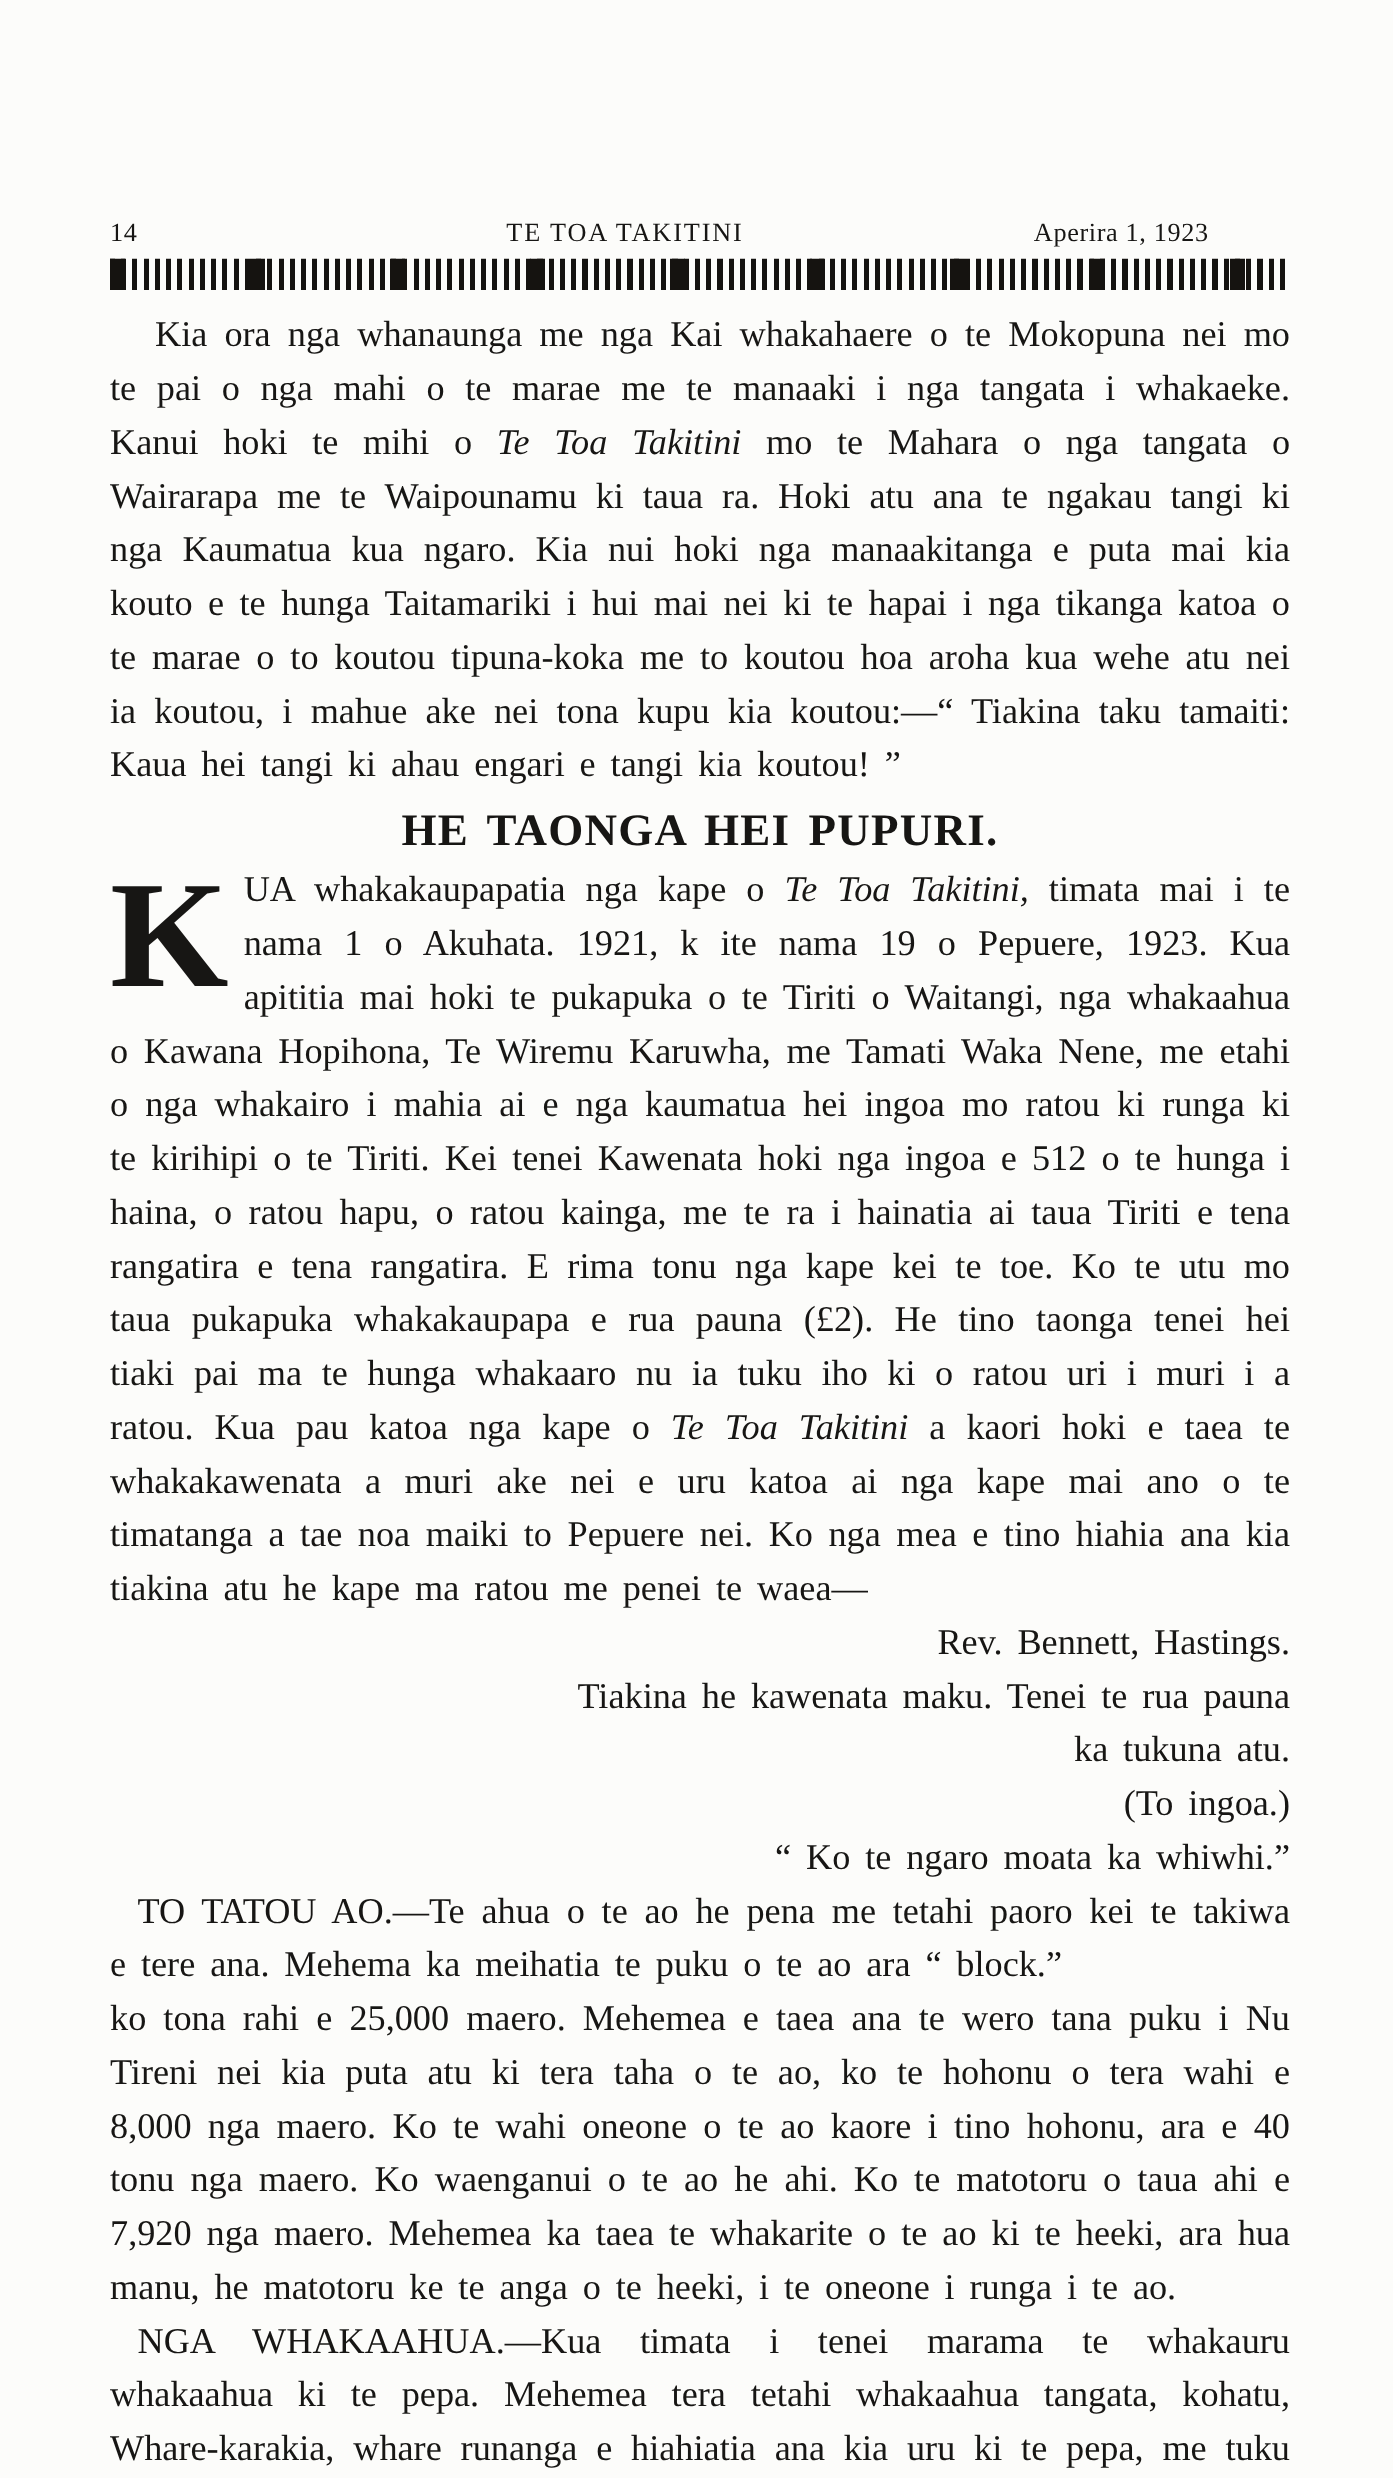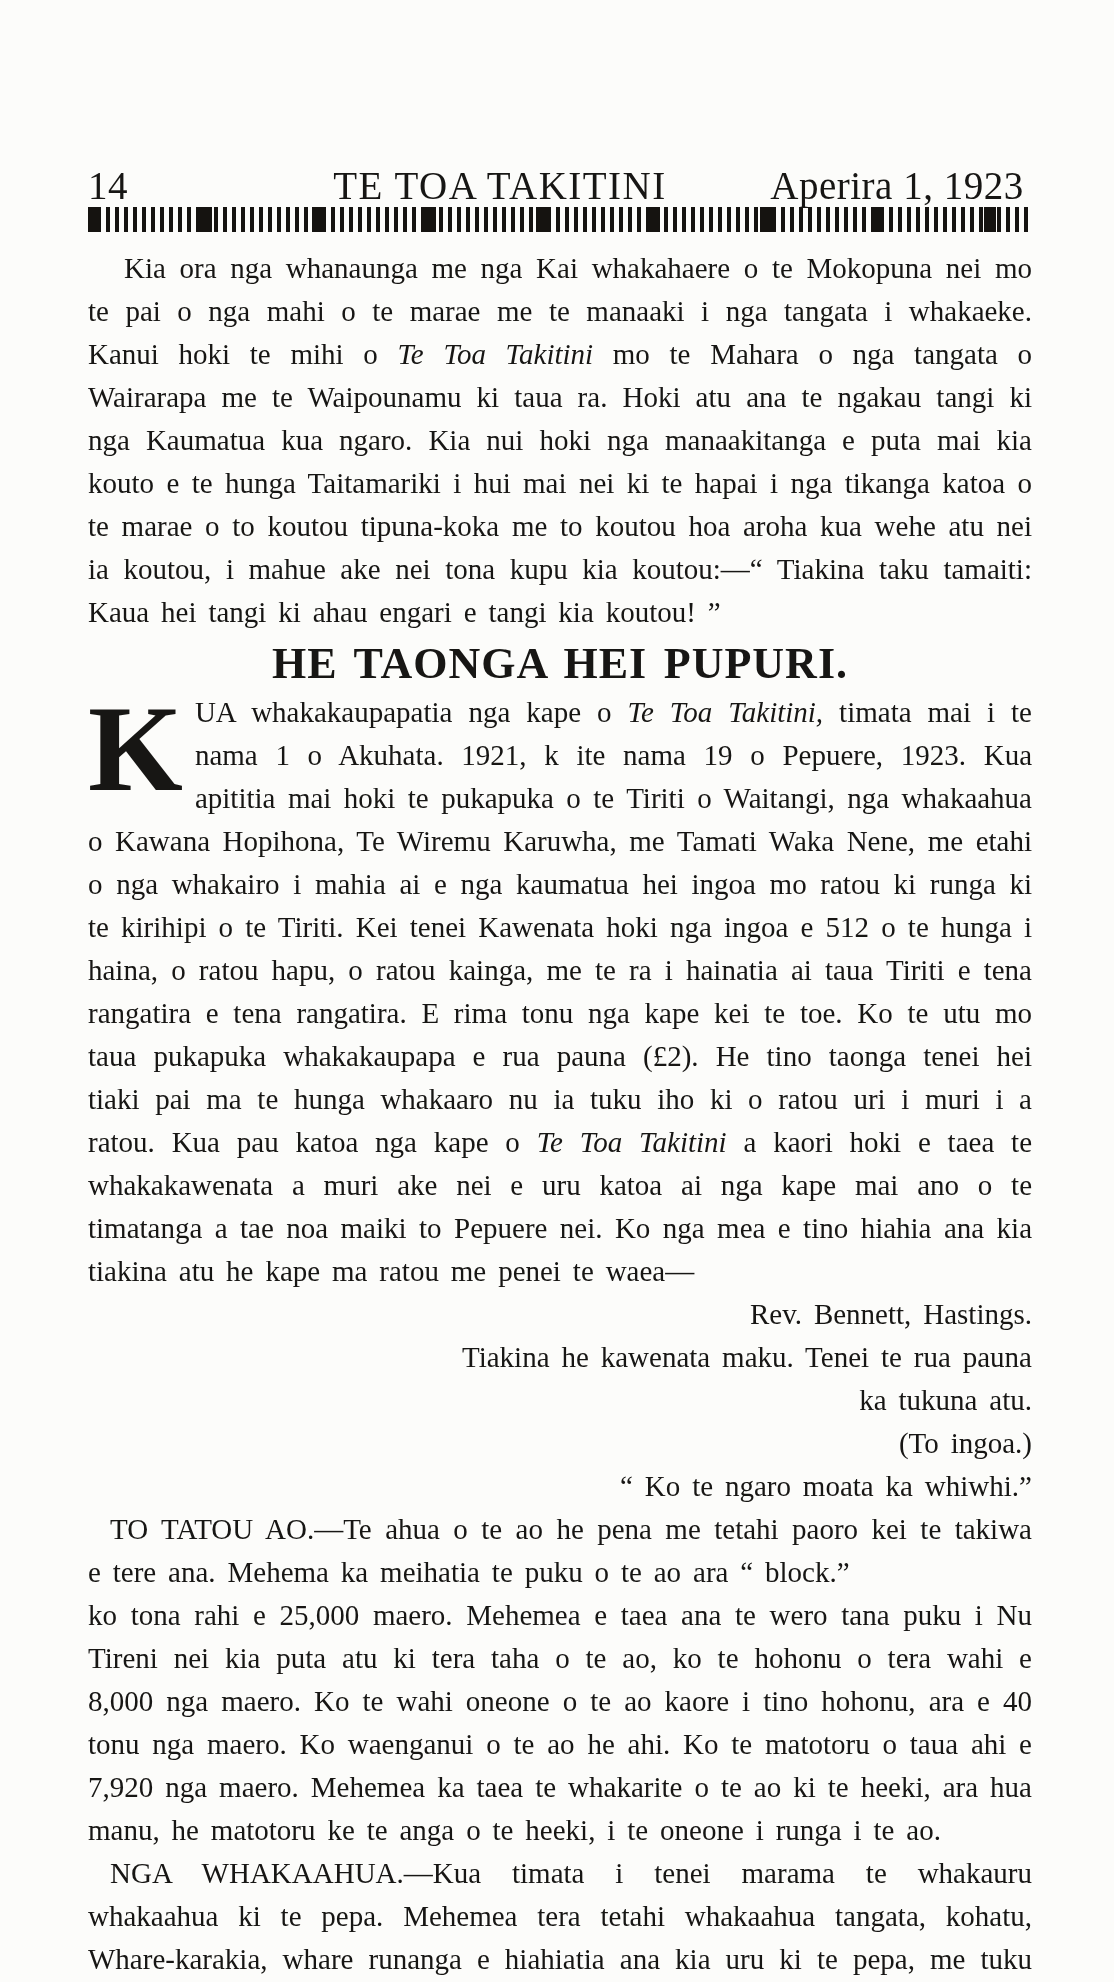--- a/index.html
+++ b/index.html
@@ -20,7 +20,7 @@
   .header-row {
     display:flex;
     align-items:baseline;
-    font-size:39px;
+    font-size:21px;
     line-height:36px;
     letter-spacing:0.5px;
   }

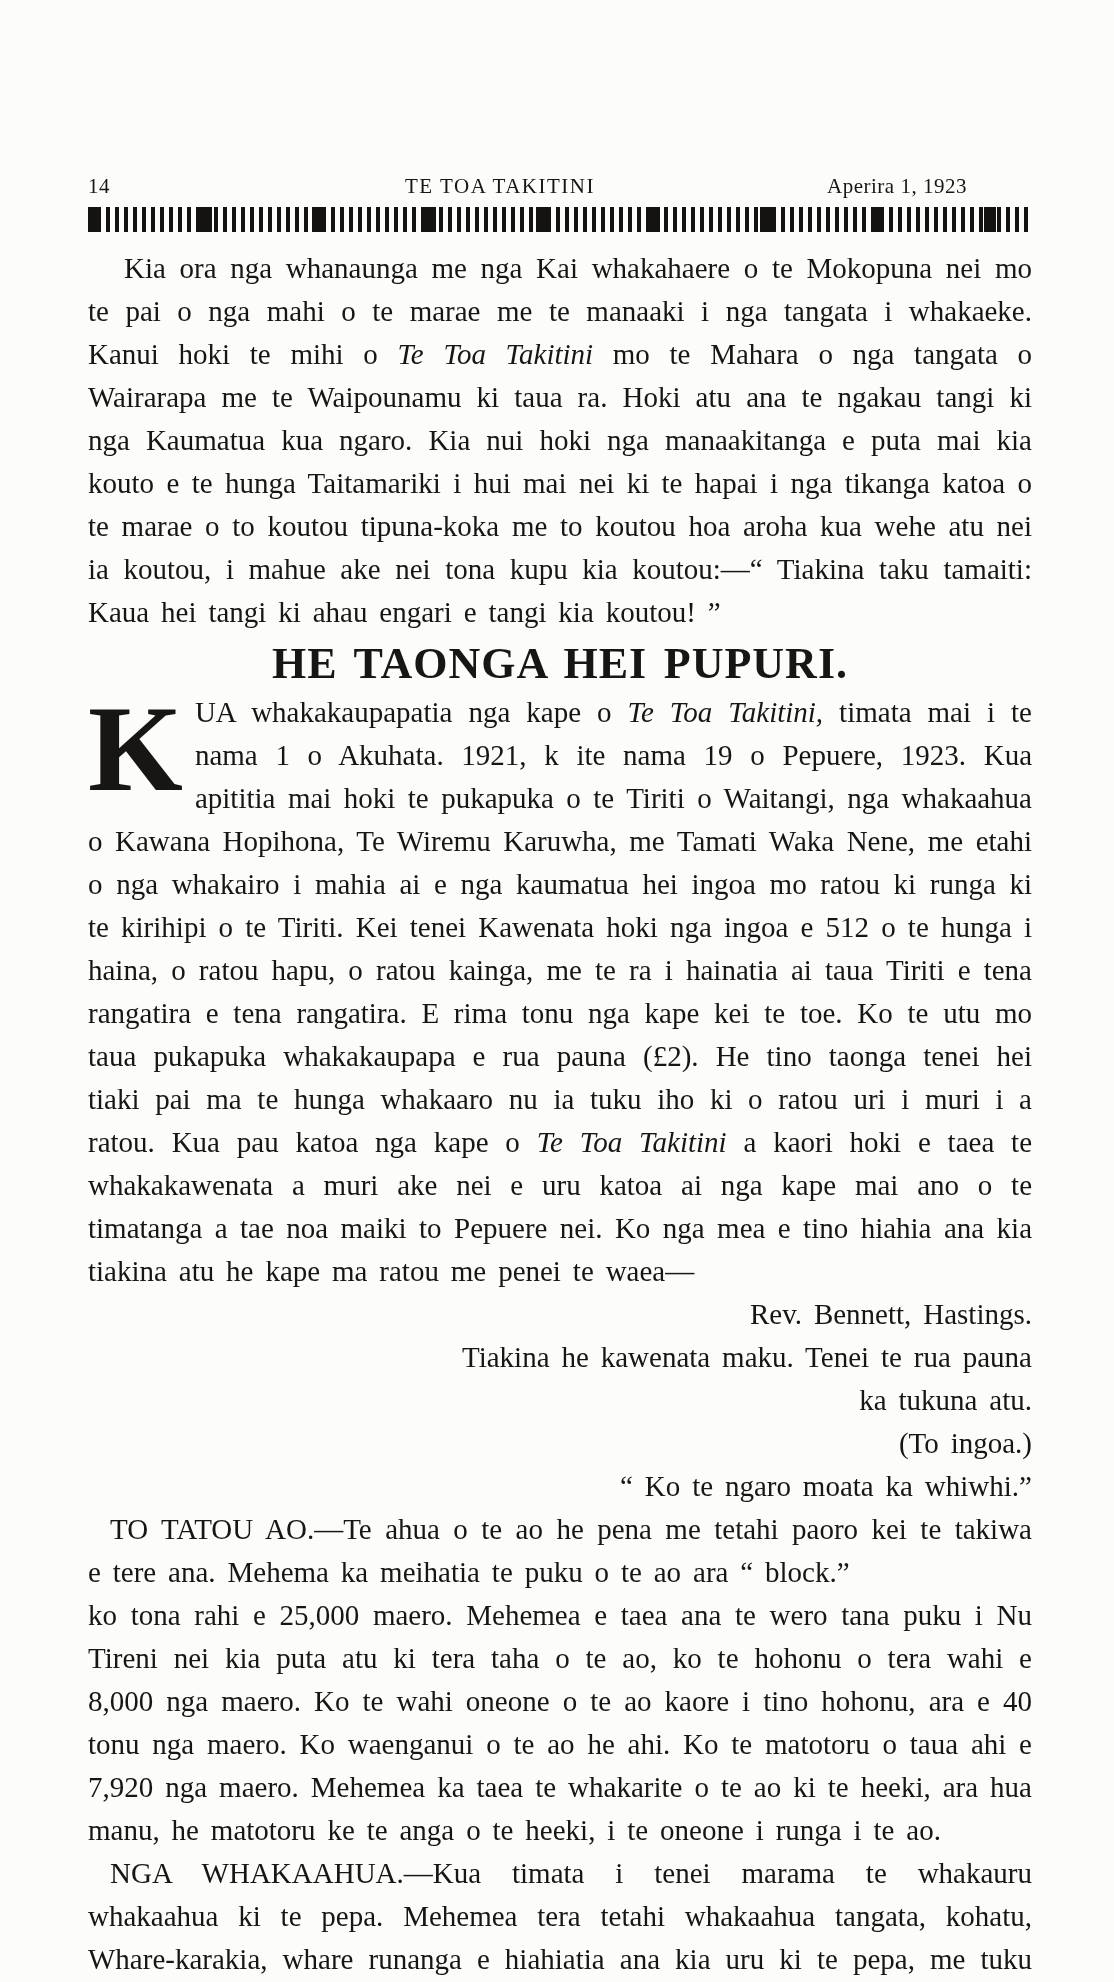--- a/index.html
+++ b/index.html
@@ -47,7 +47,7 @@
   .indent-sm { text-indent:22px; }
   .section-heading {
     text-align:center;
-    font-size:44px;
+    font-size:36px;
     line-height:50px;
     font-weight:bold;
     letter-spacing:1px;

